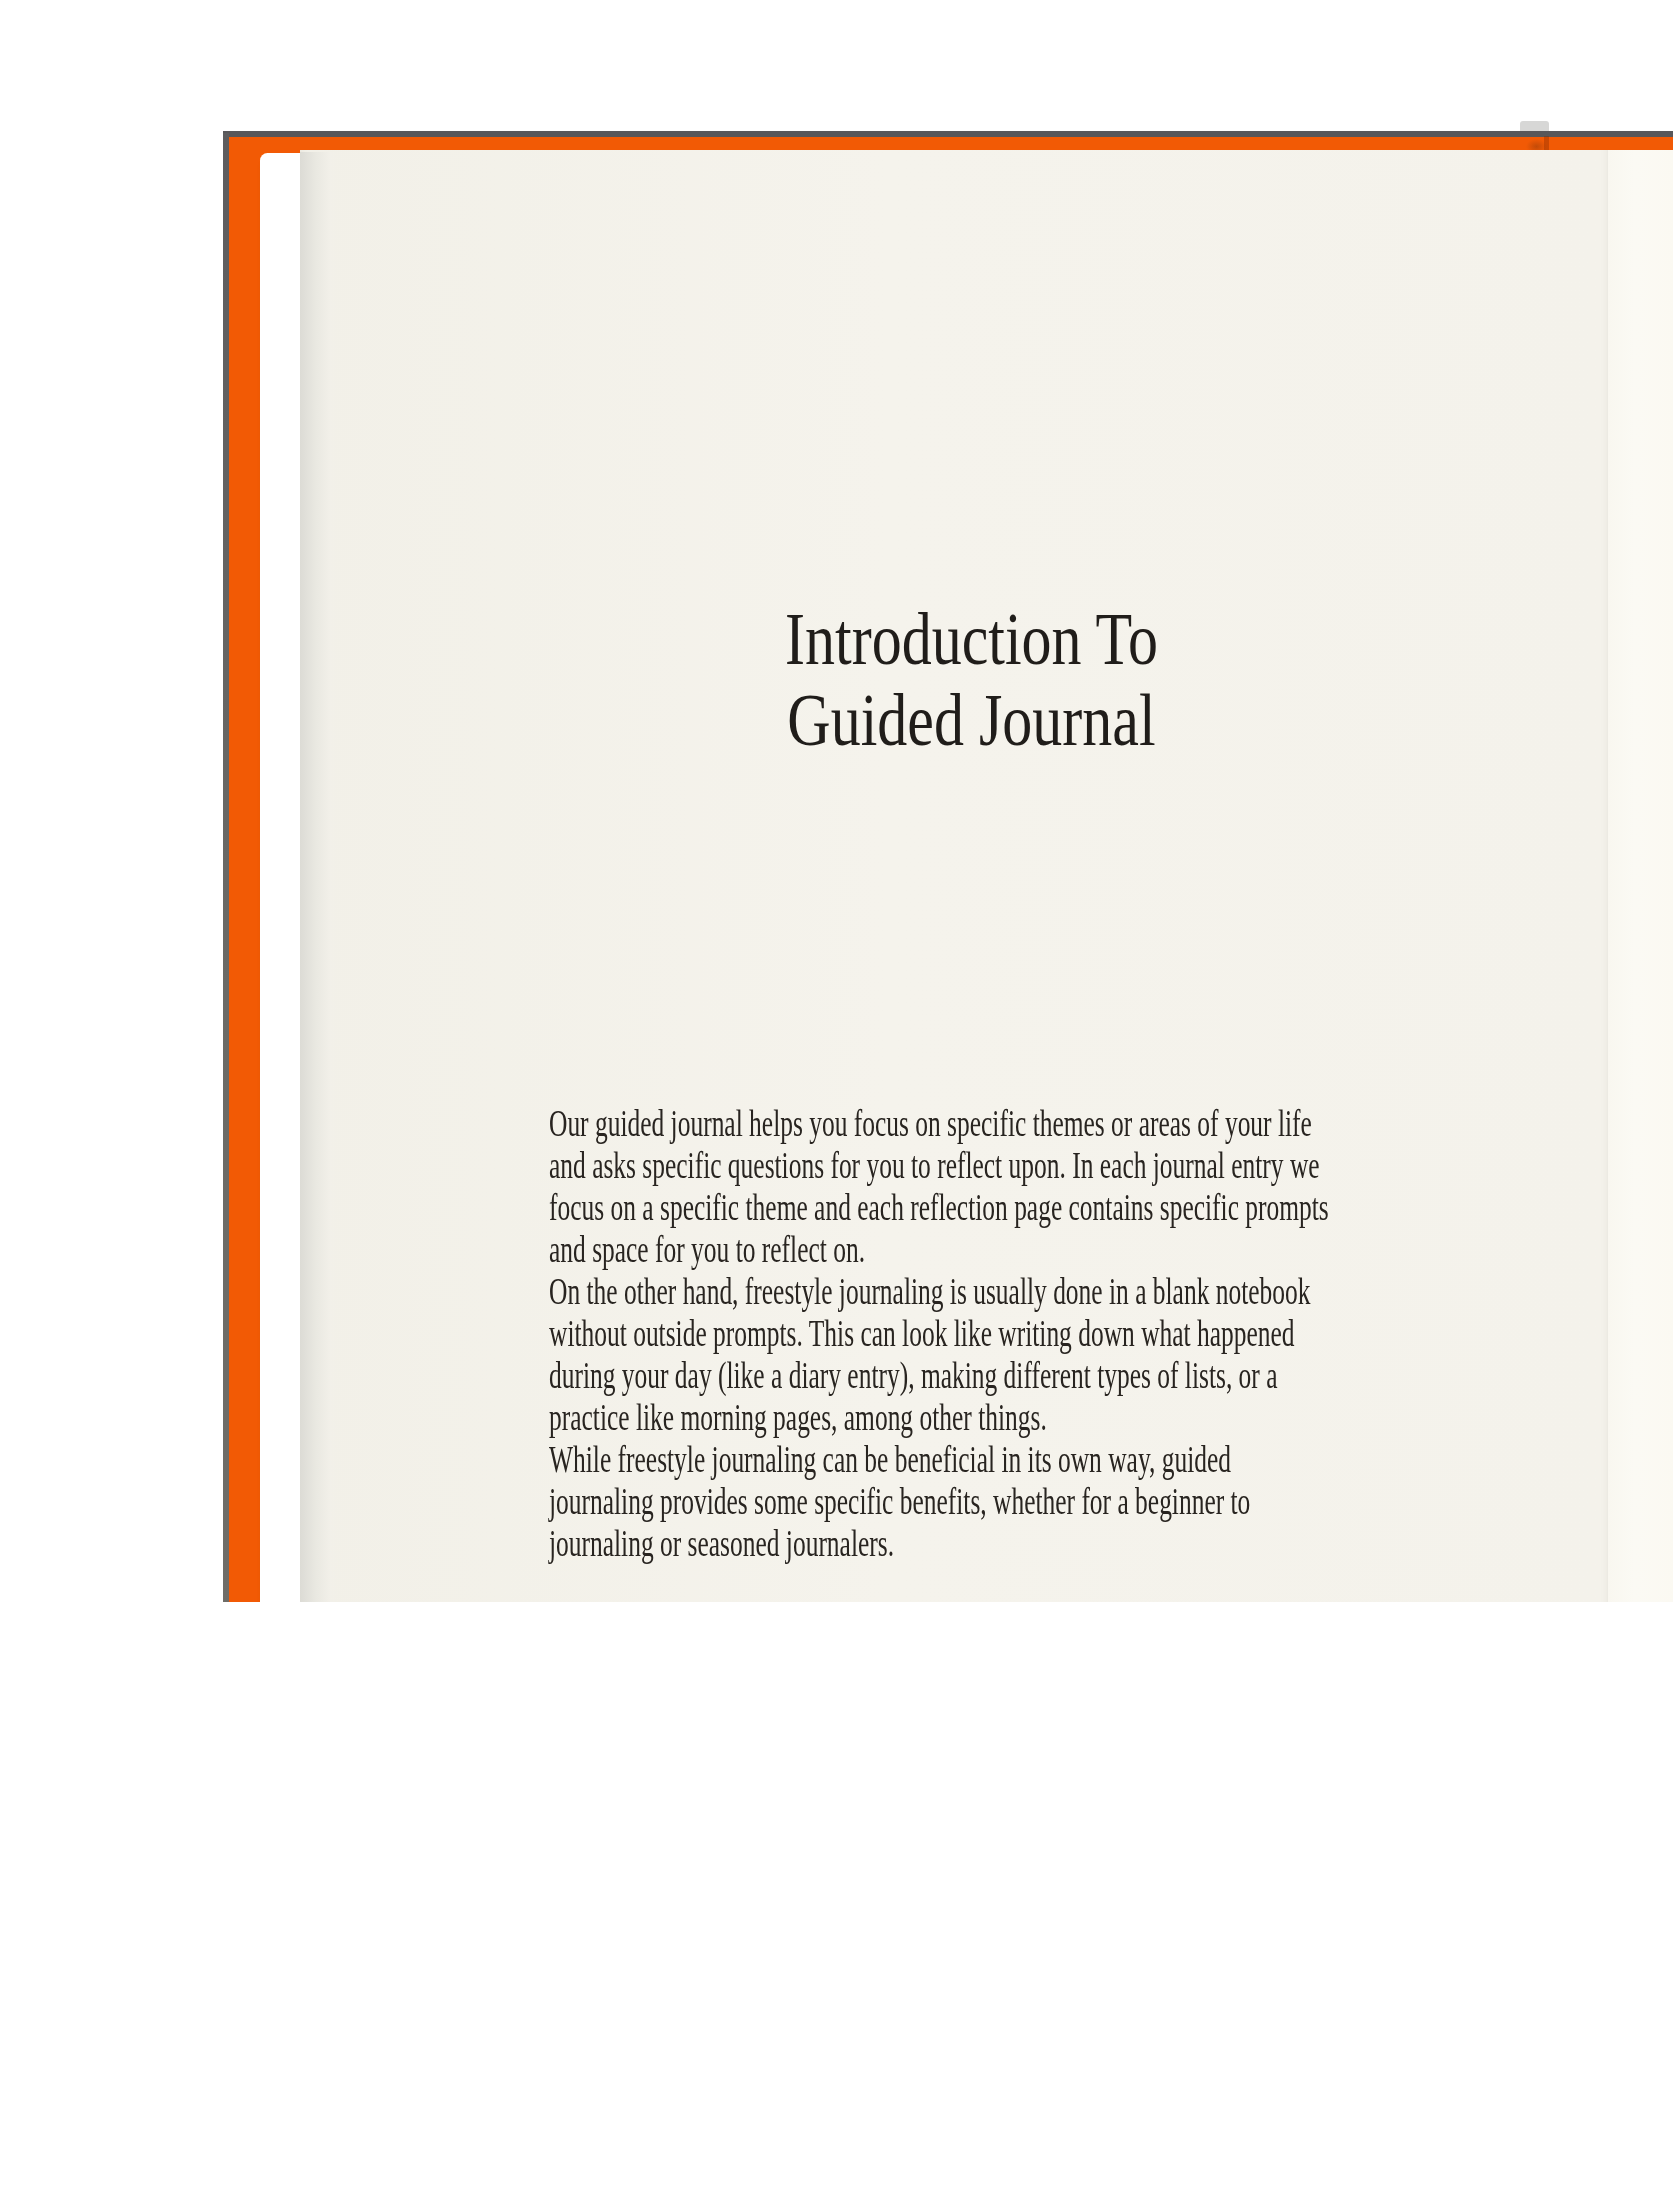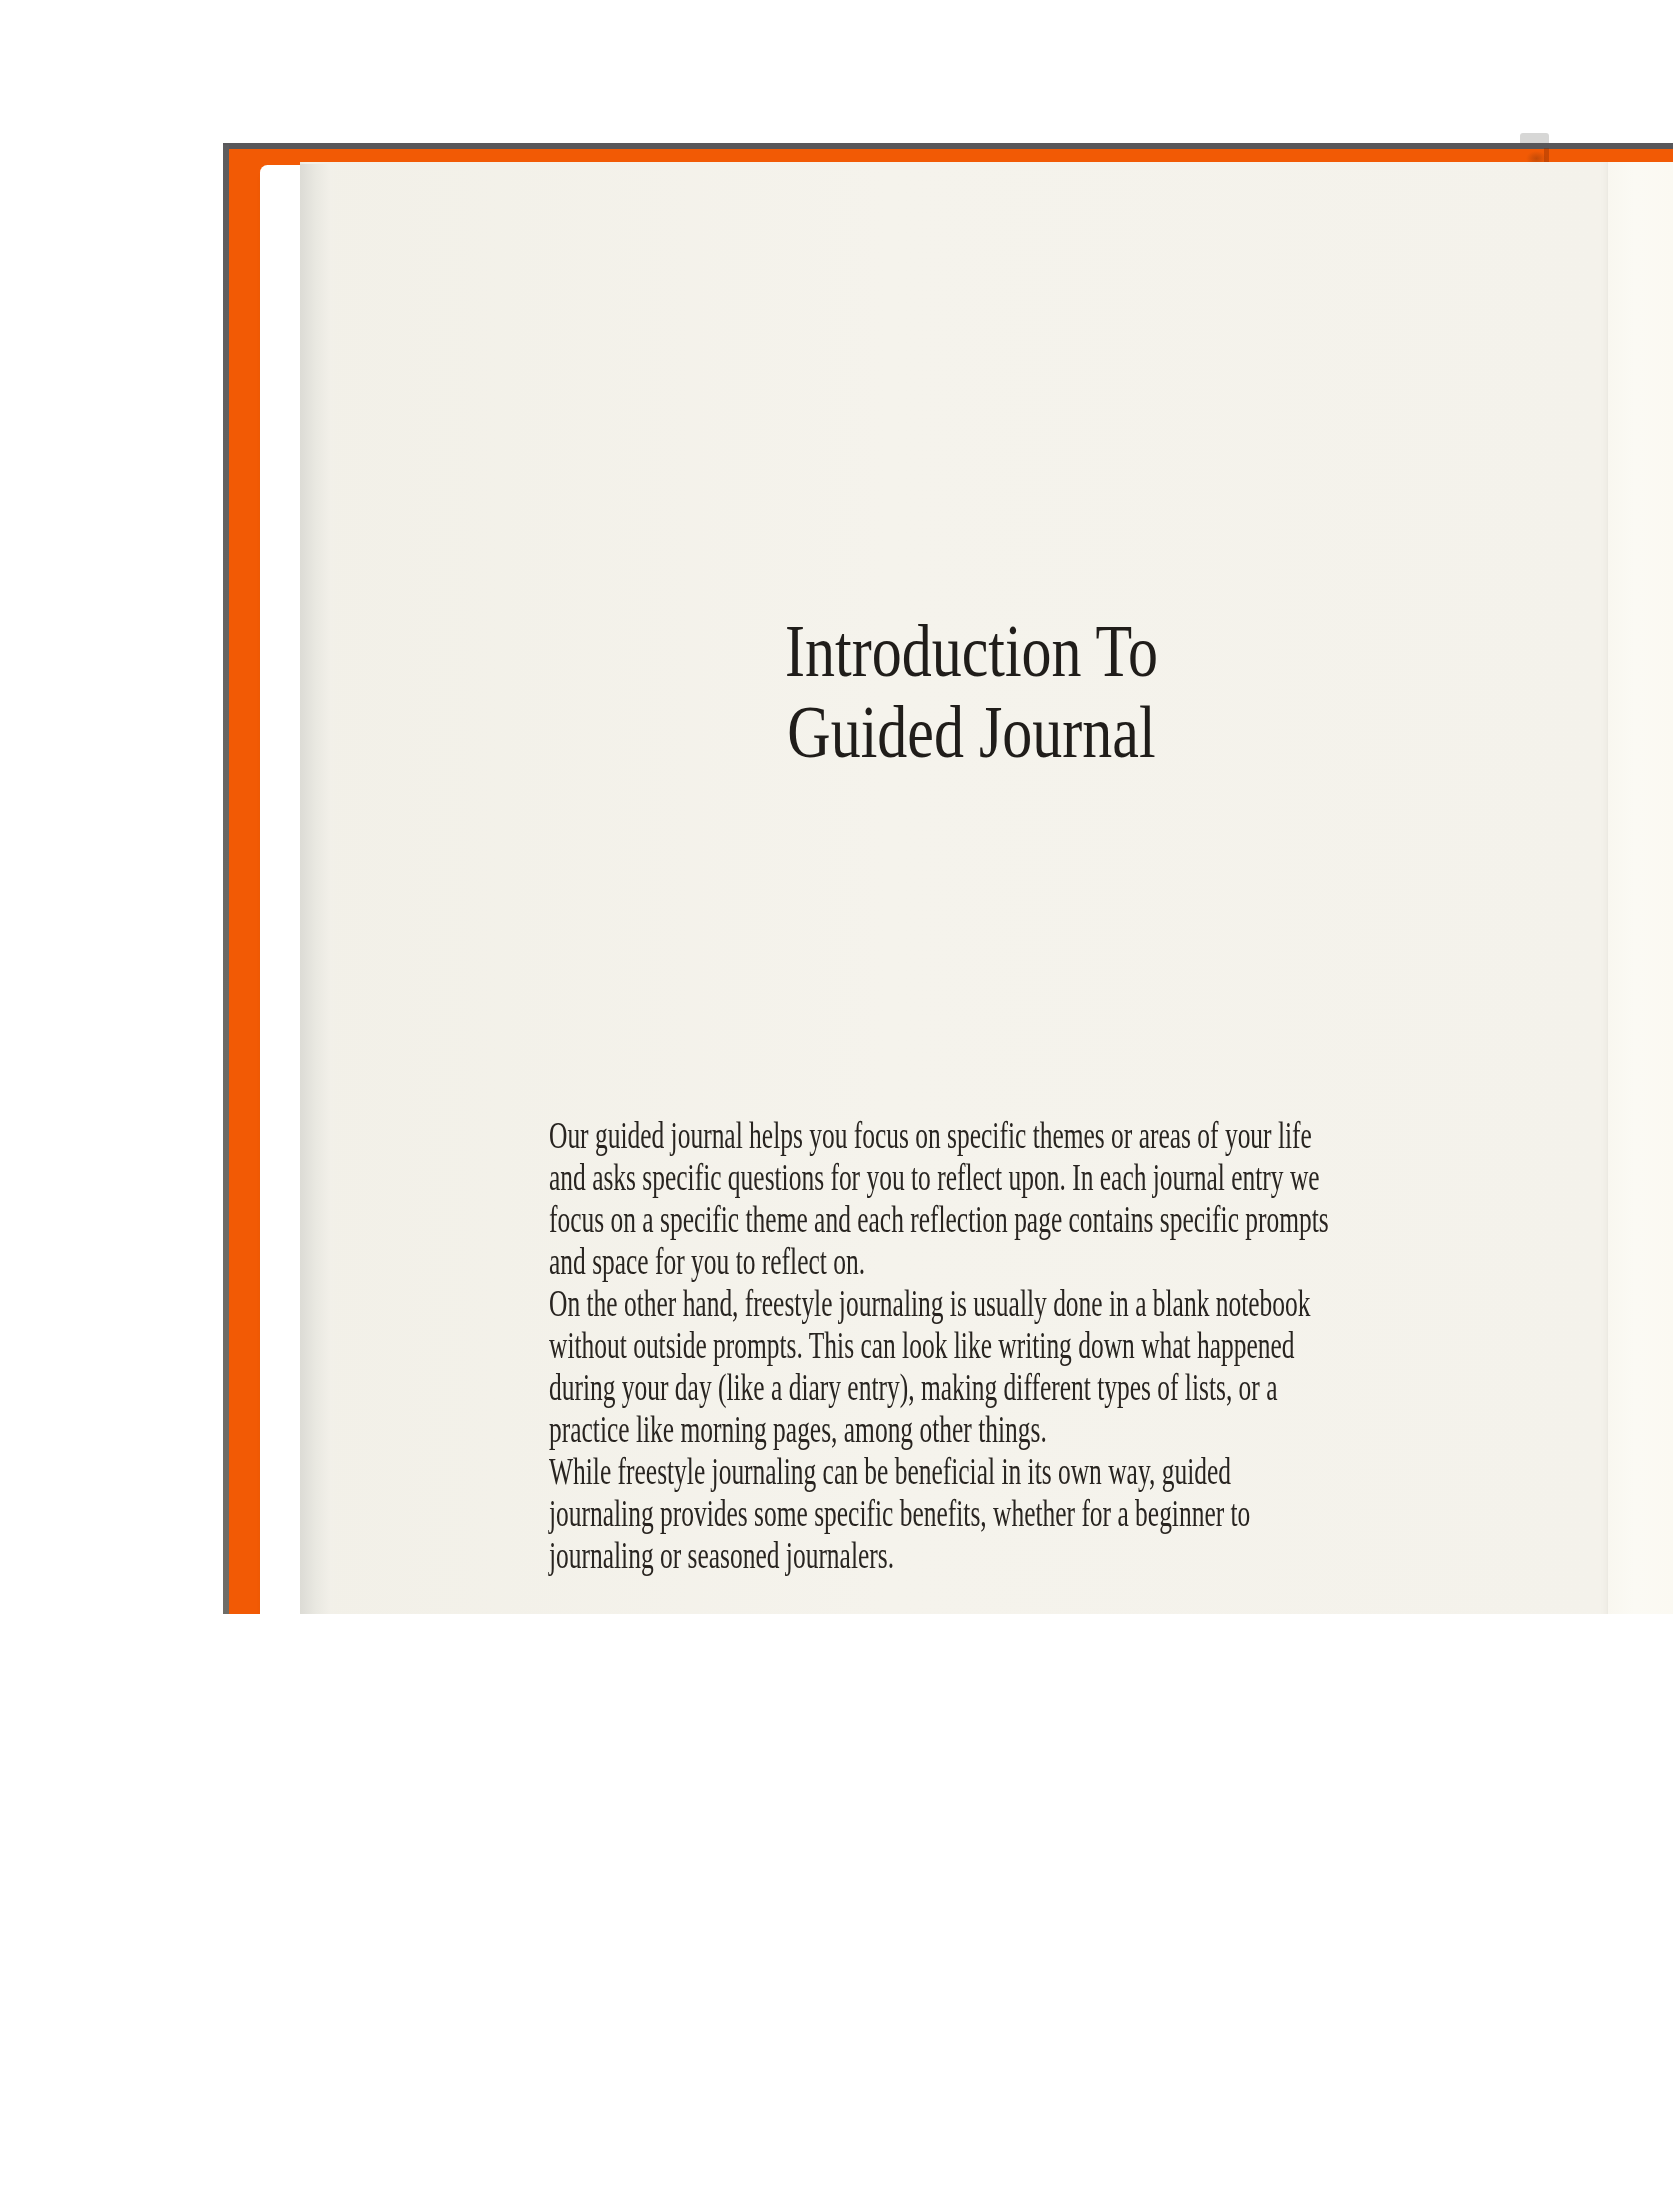--- a/index.html
+++ b/index.html
@@ -9,7 +9,6 @@
     background:#ffffff;
     overflow:hidden;
     font-family:"Liberation Serif", serif;
-    margin-top:12px;
   }
   
   .bookmark-tab{

